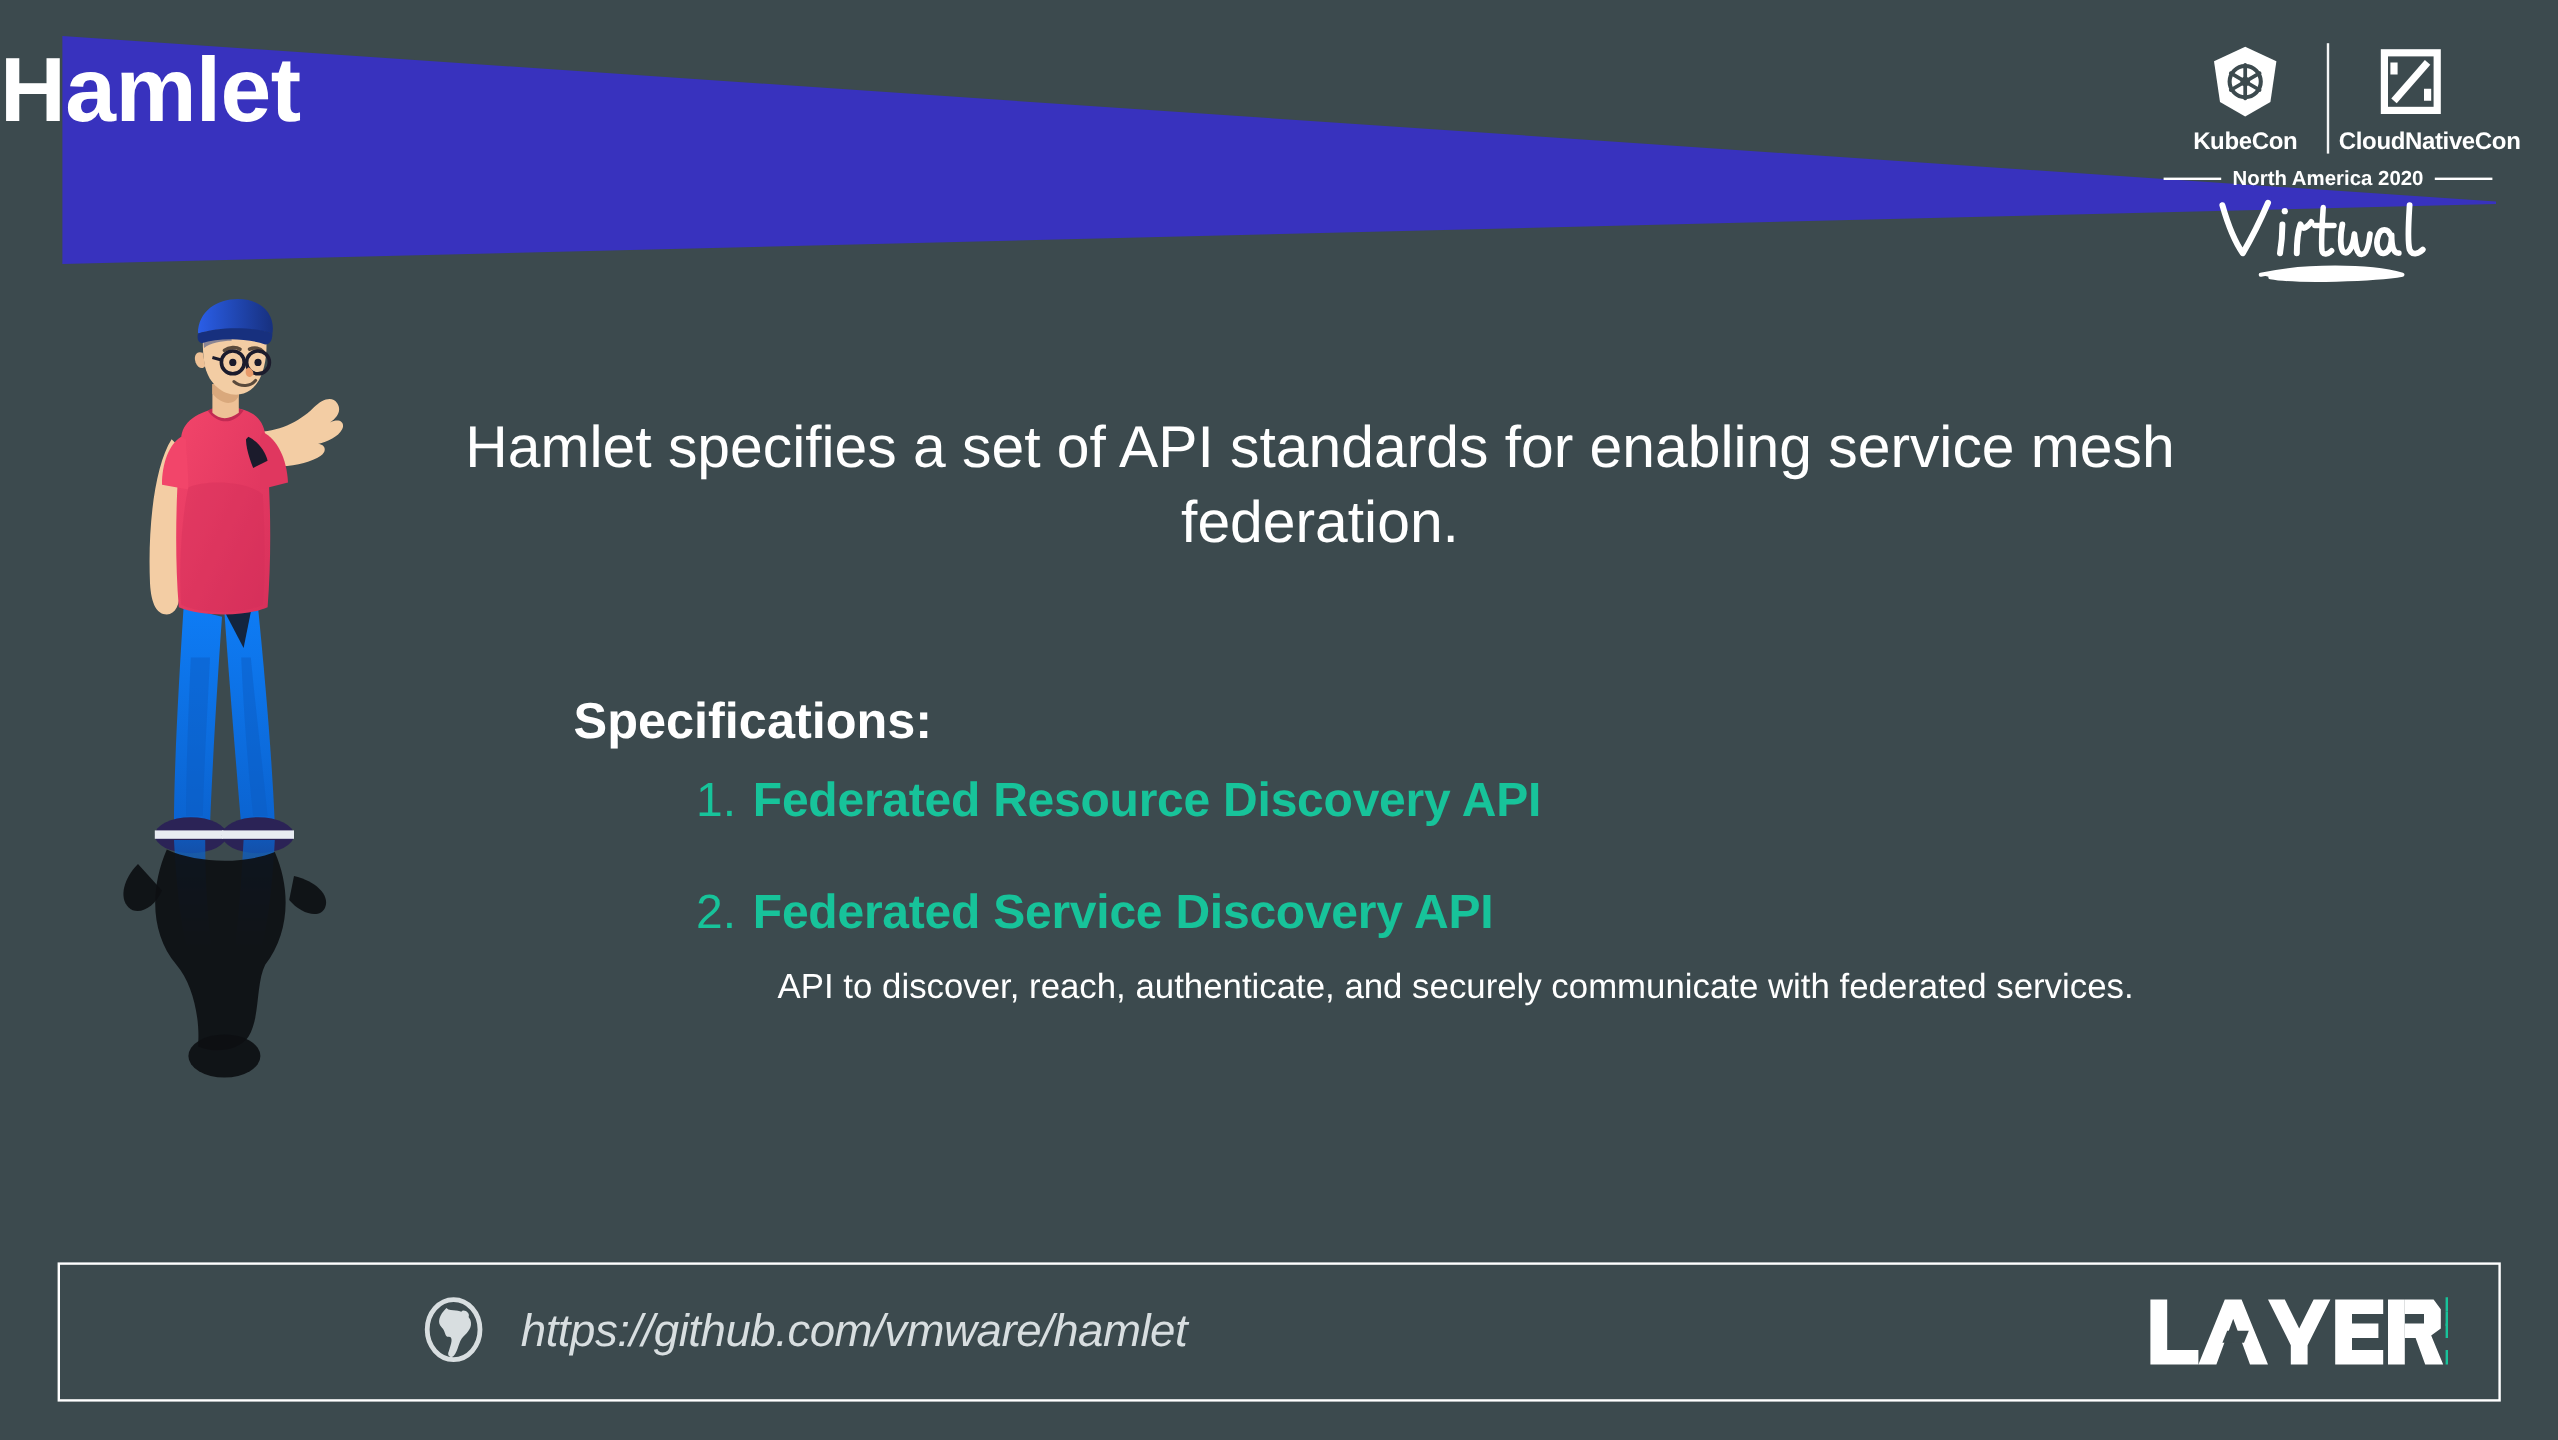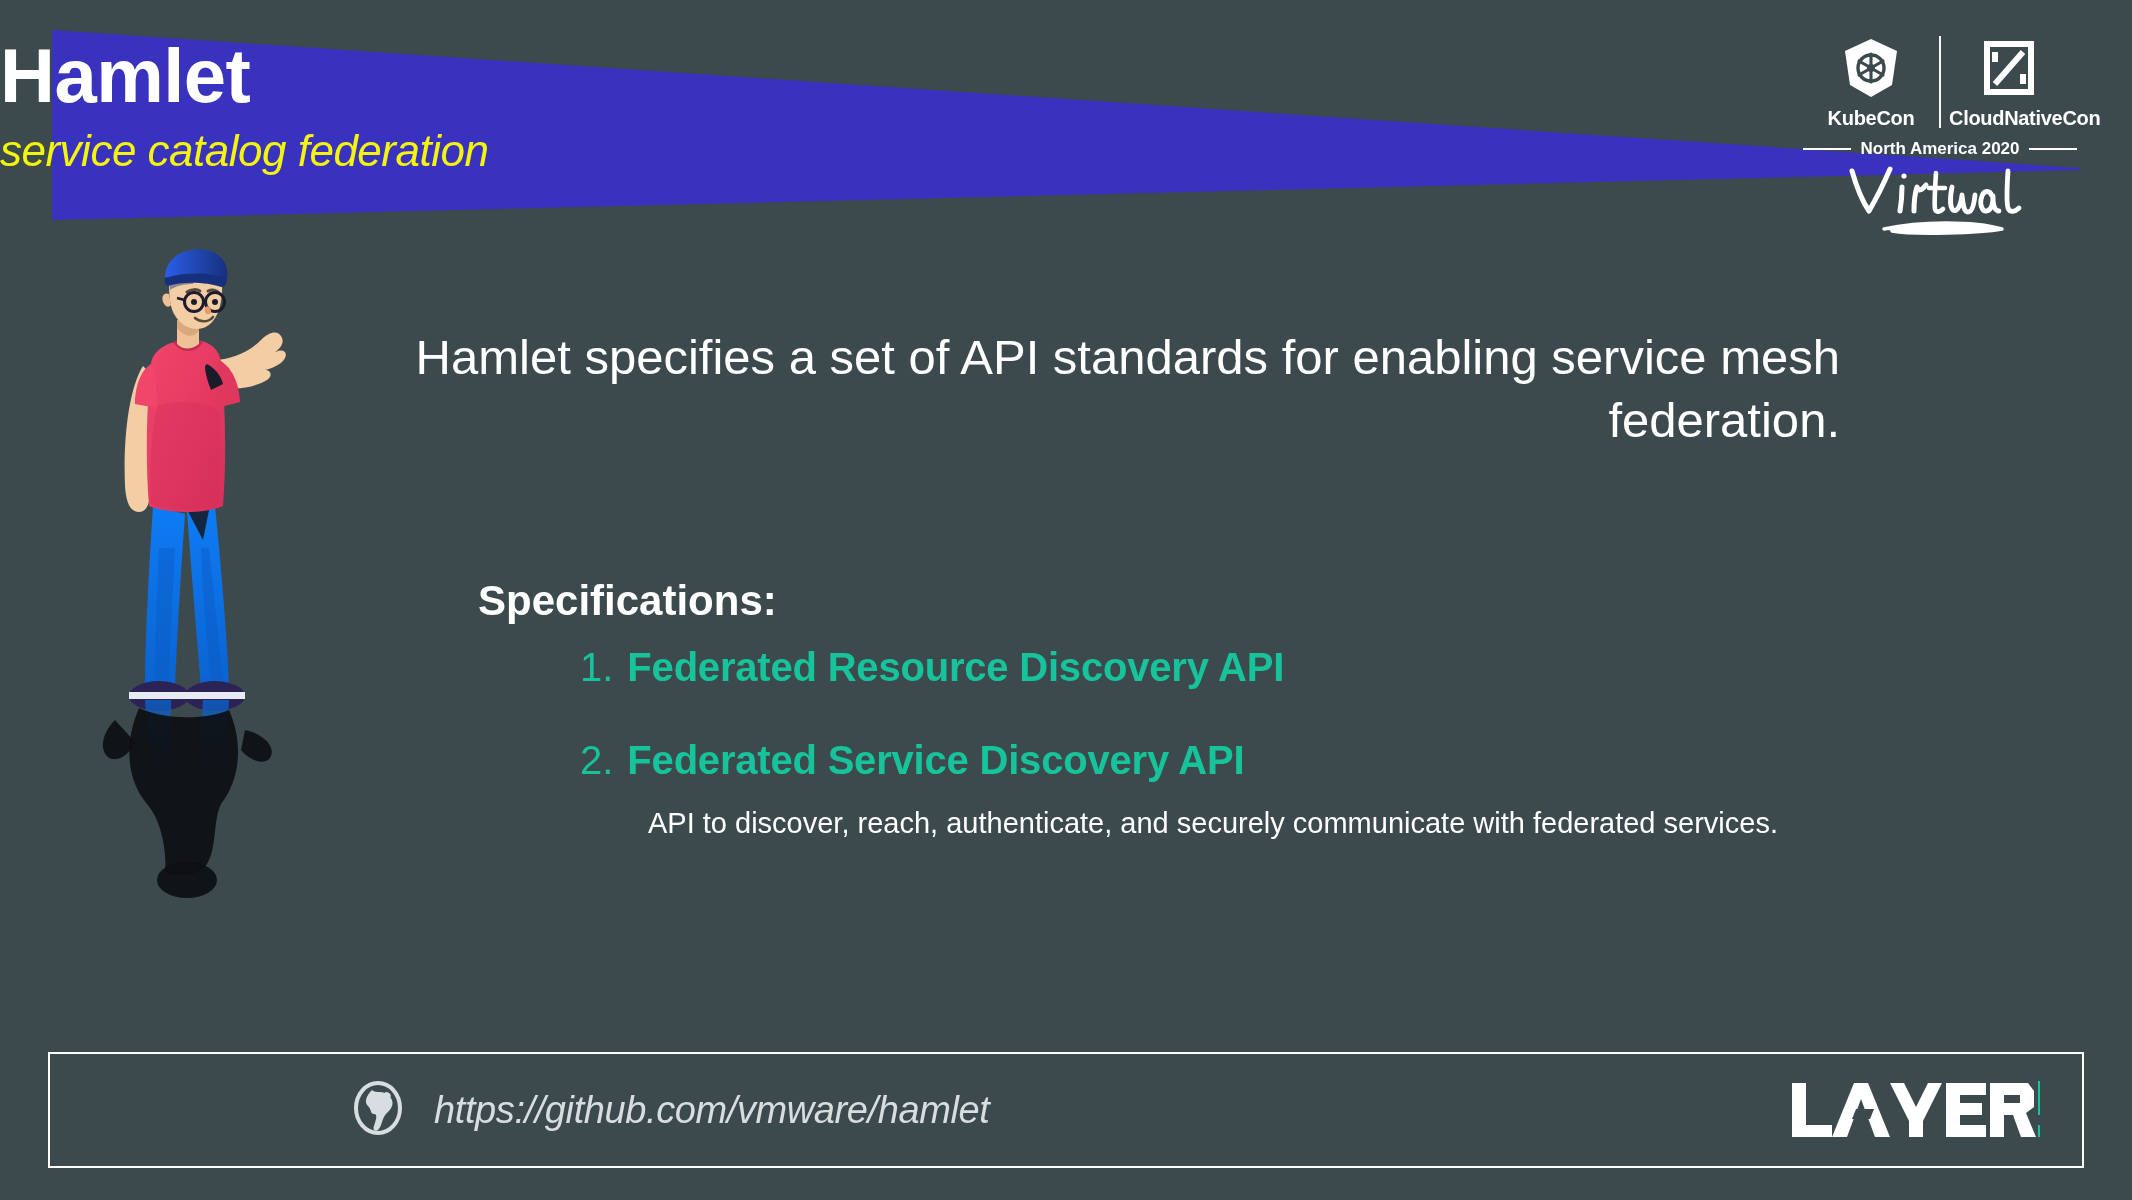--- a/index.html
+++ b/index.html
@@ -128,7 +128,6 @@
 
   <div id="title-block">
     <div id="slide-title">Hamlet</div>
-    <div id="slide-subtitle">service catalog federation</div>
   </div>
 
   <div id="conf-logo">

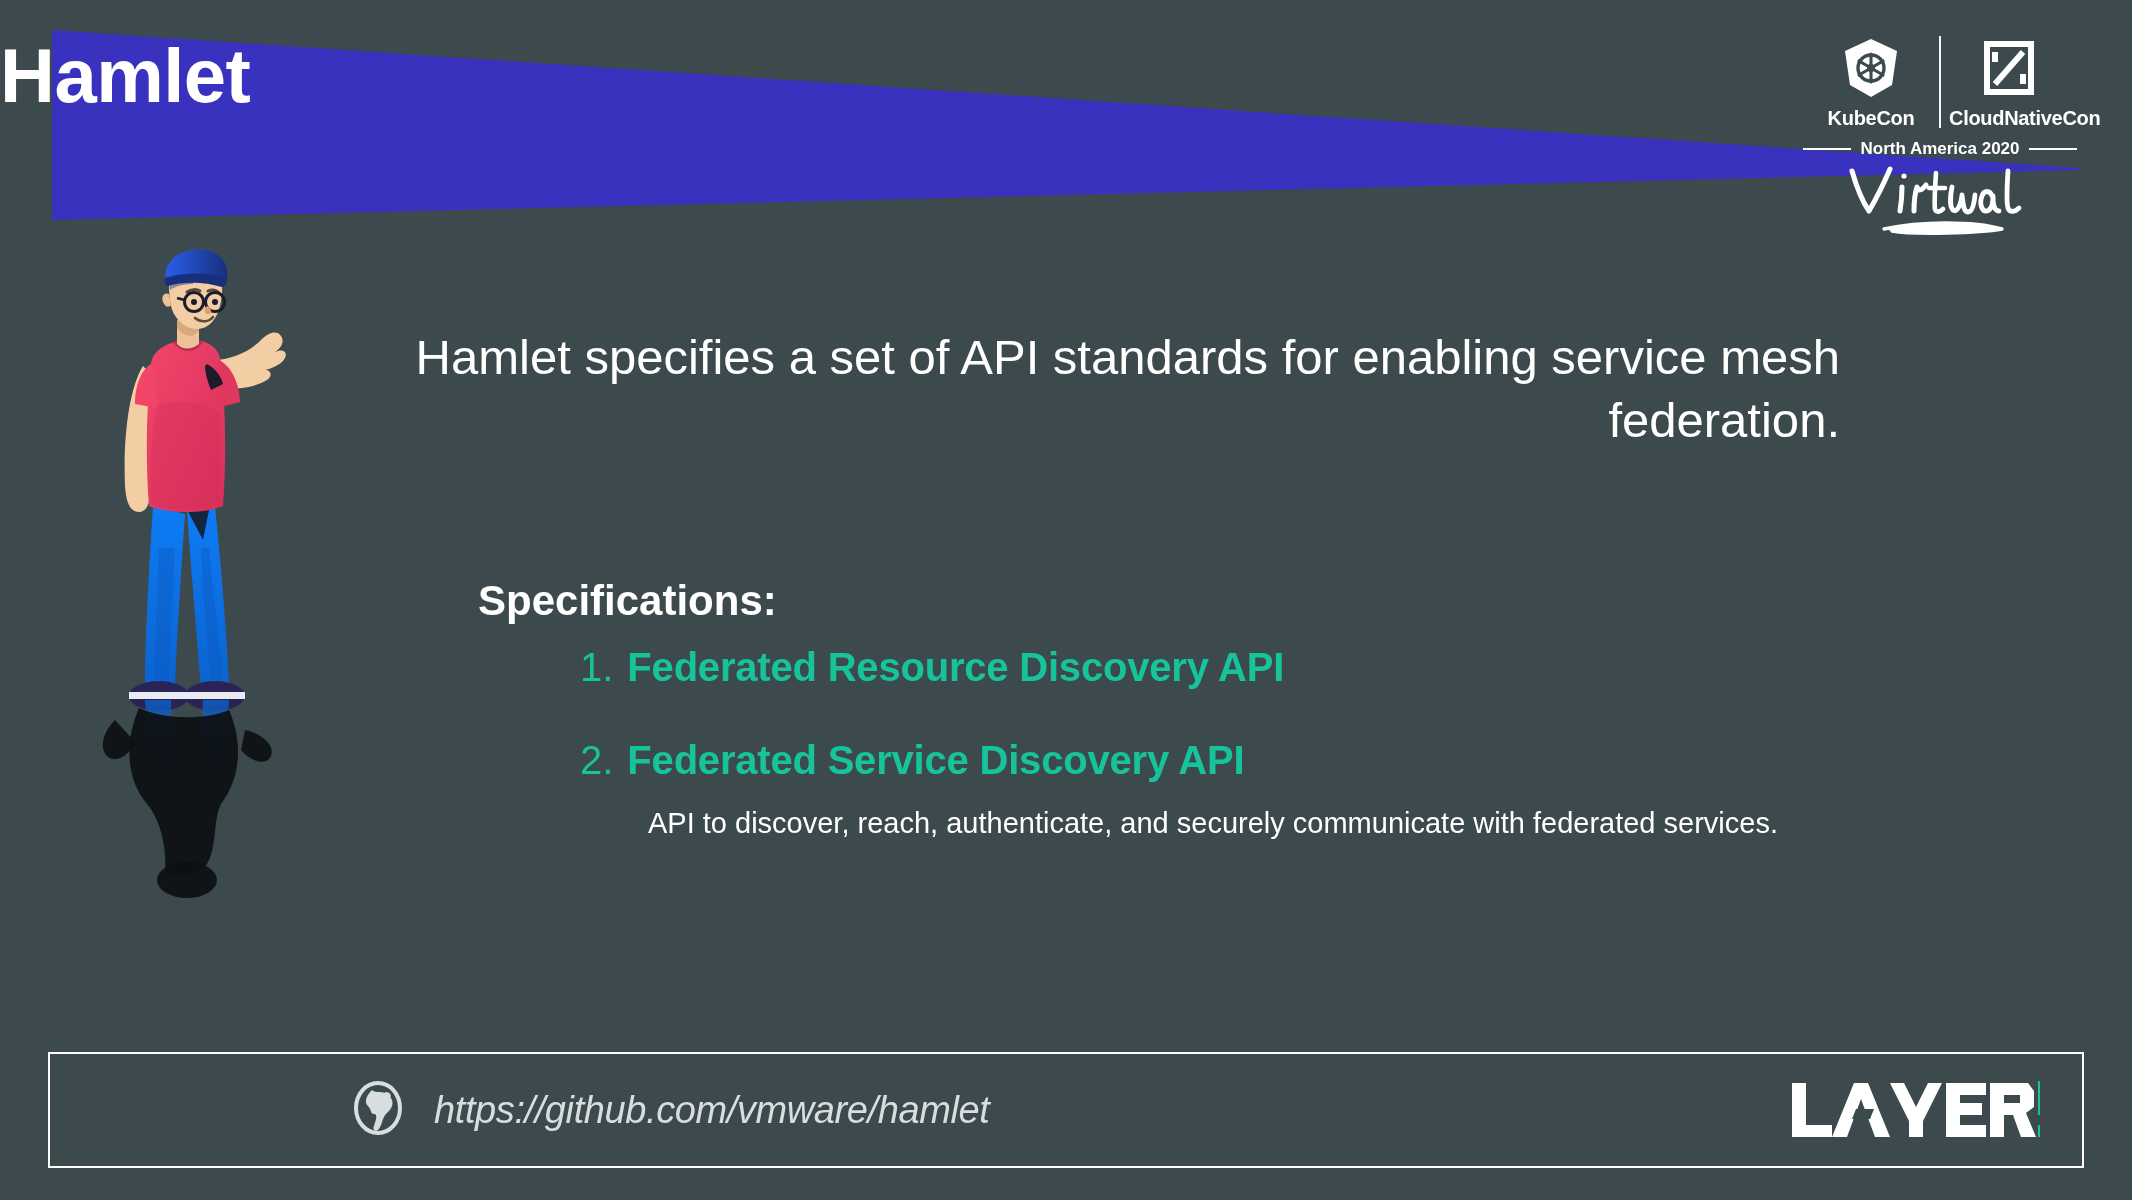--- a/index.html
+++ b/index.html
@@ -73,8 +73,8 @@
 
   
   #intro {
-    position:absolute; left:360px; top:326px; width:1480px;
-    text-align:right;
+    position:absolute; left:360px; top:342px; width:1480px;
+    text-align:center;
     font-size:49px; font-weight:300; color:#ffffff; line-height:1.28;
     font-family:"Liberation Sans", sans-serif;
   }

